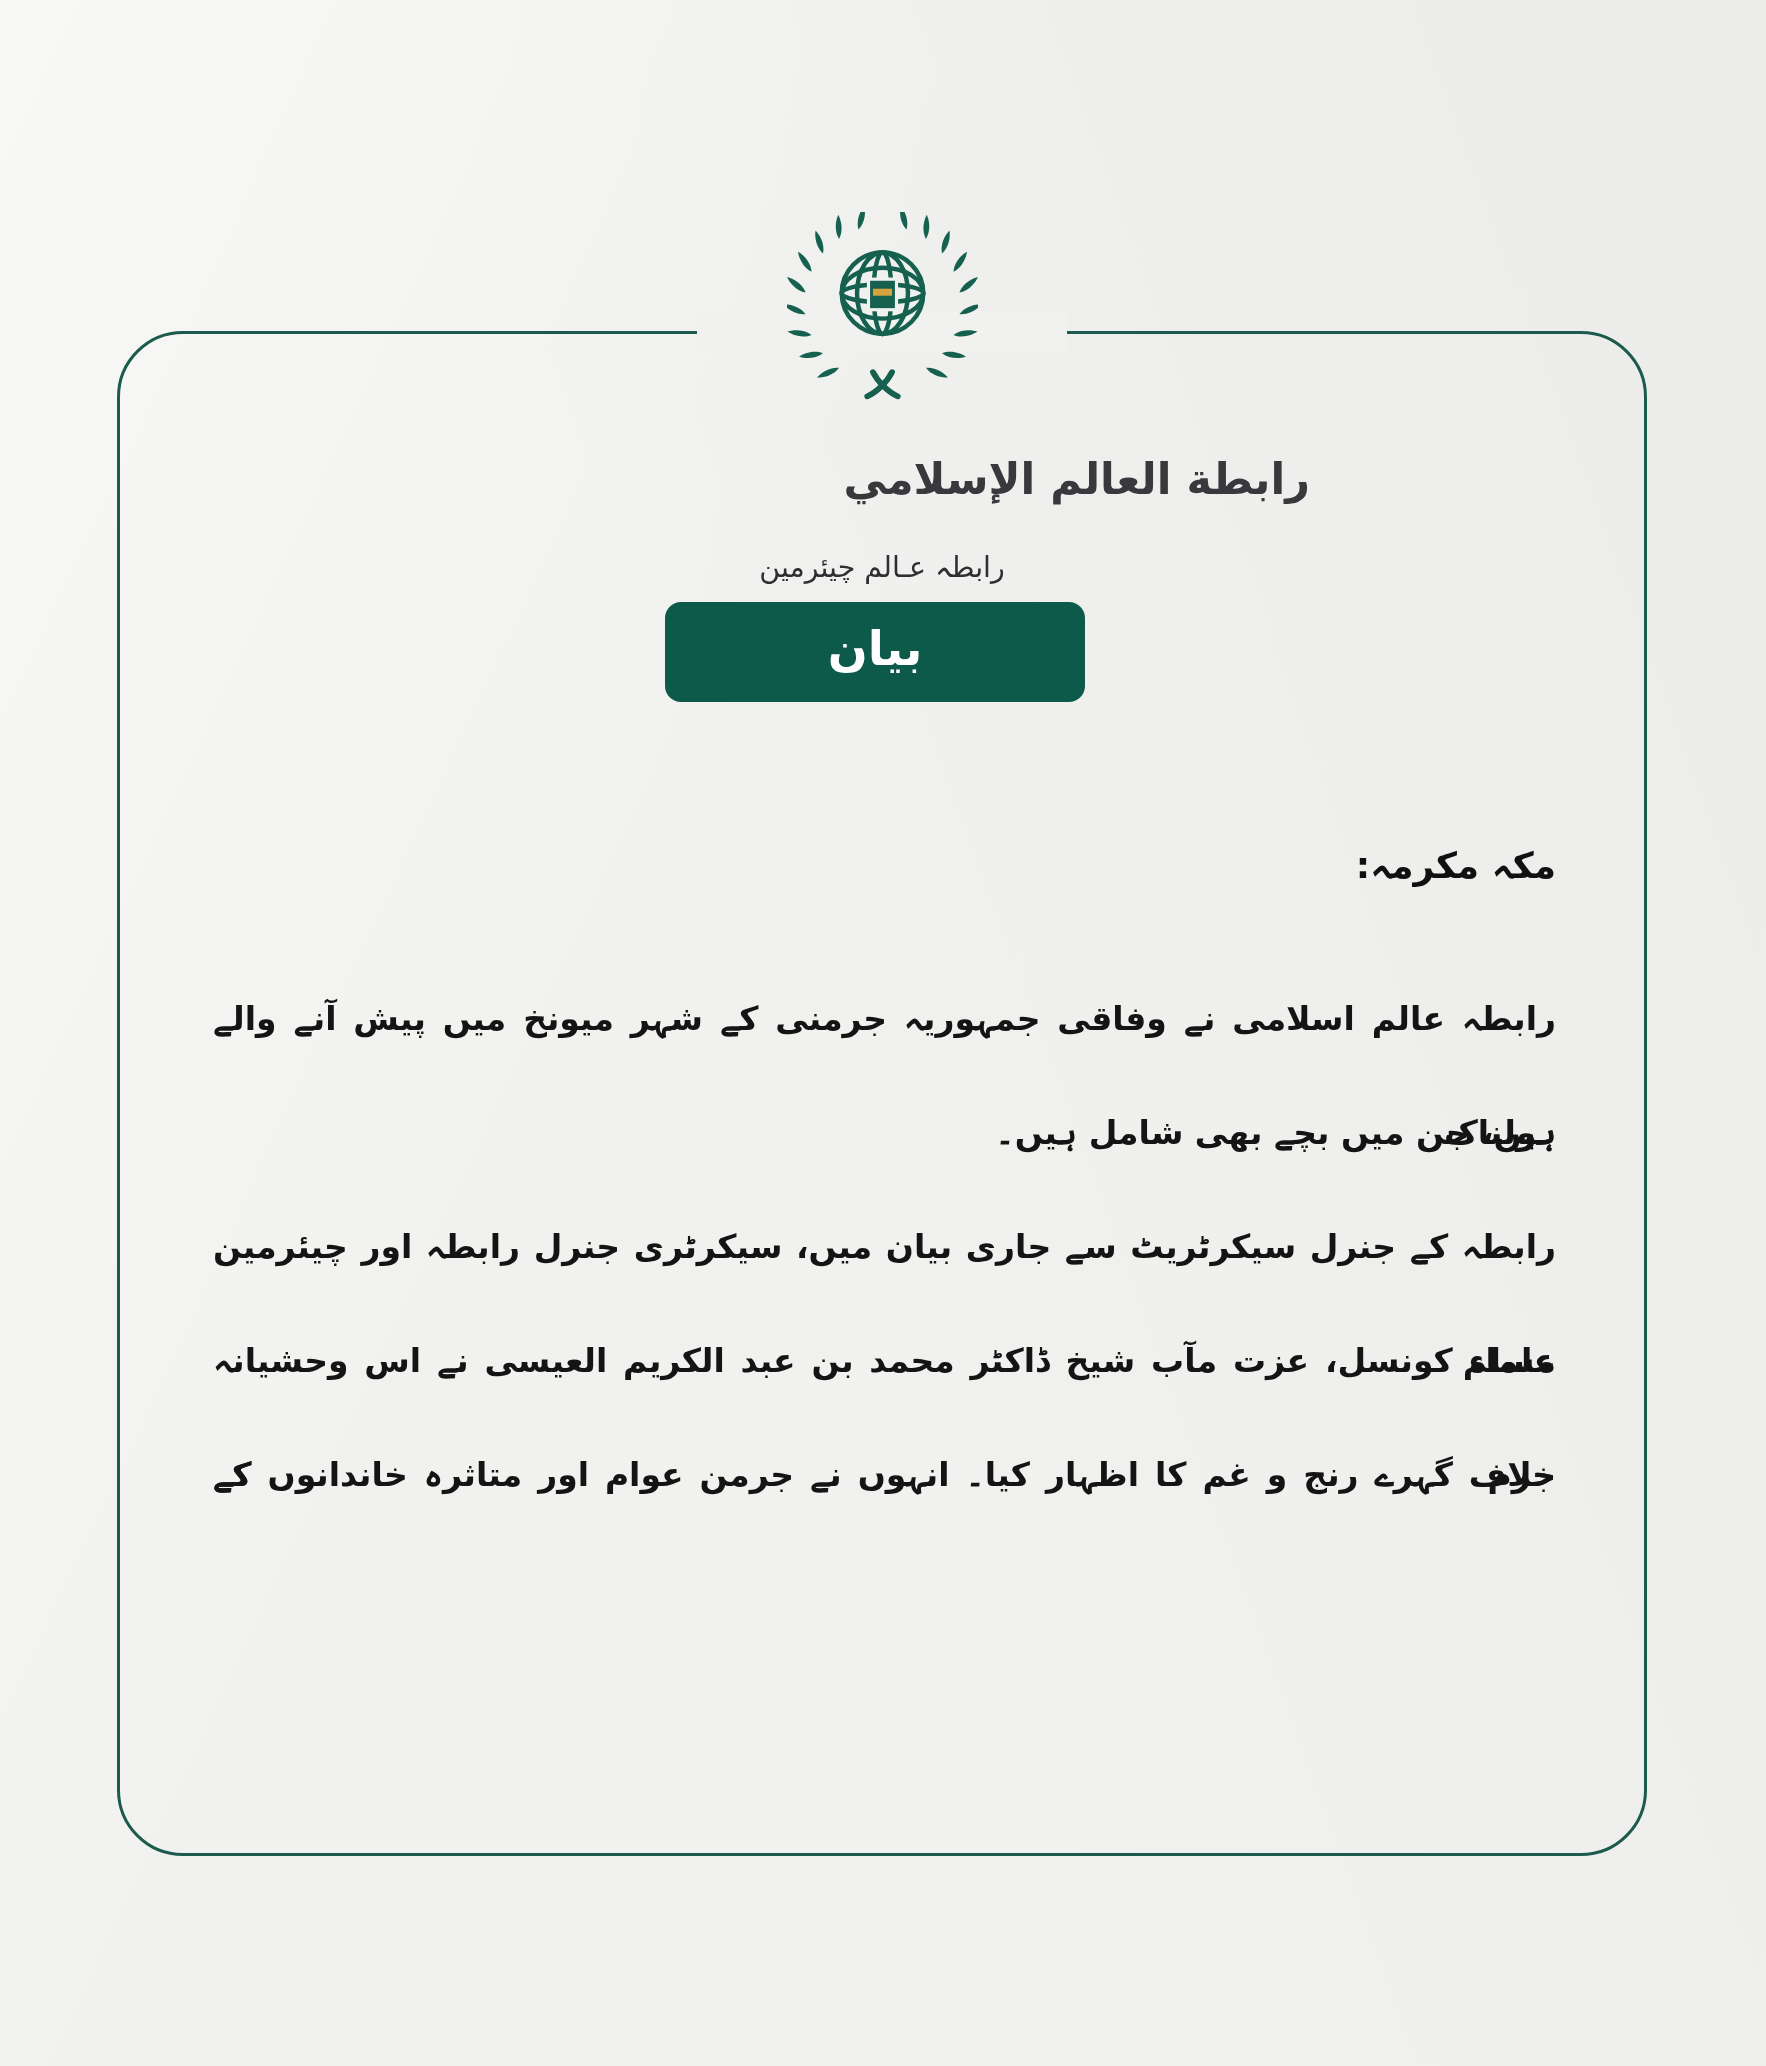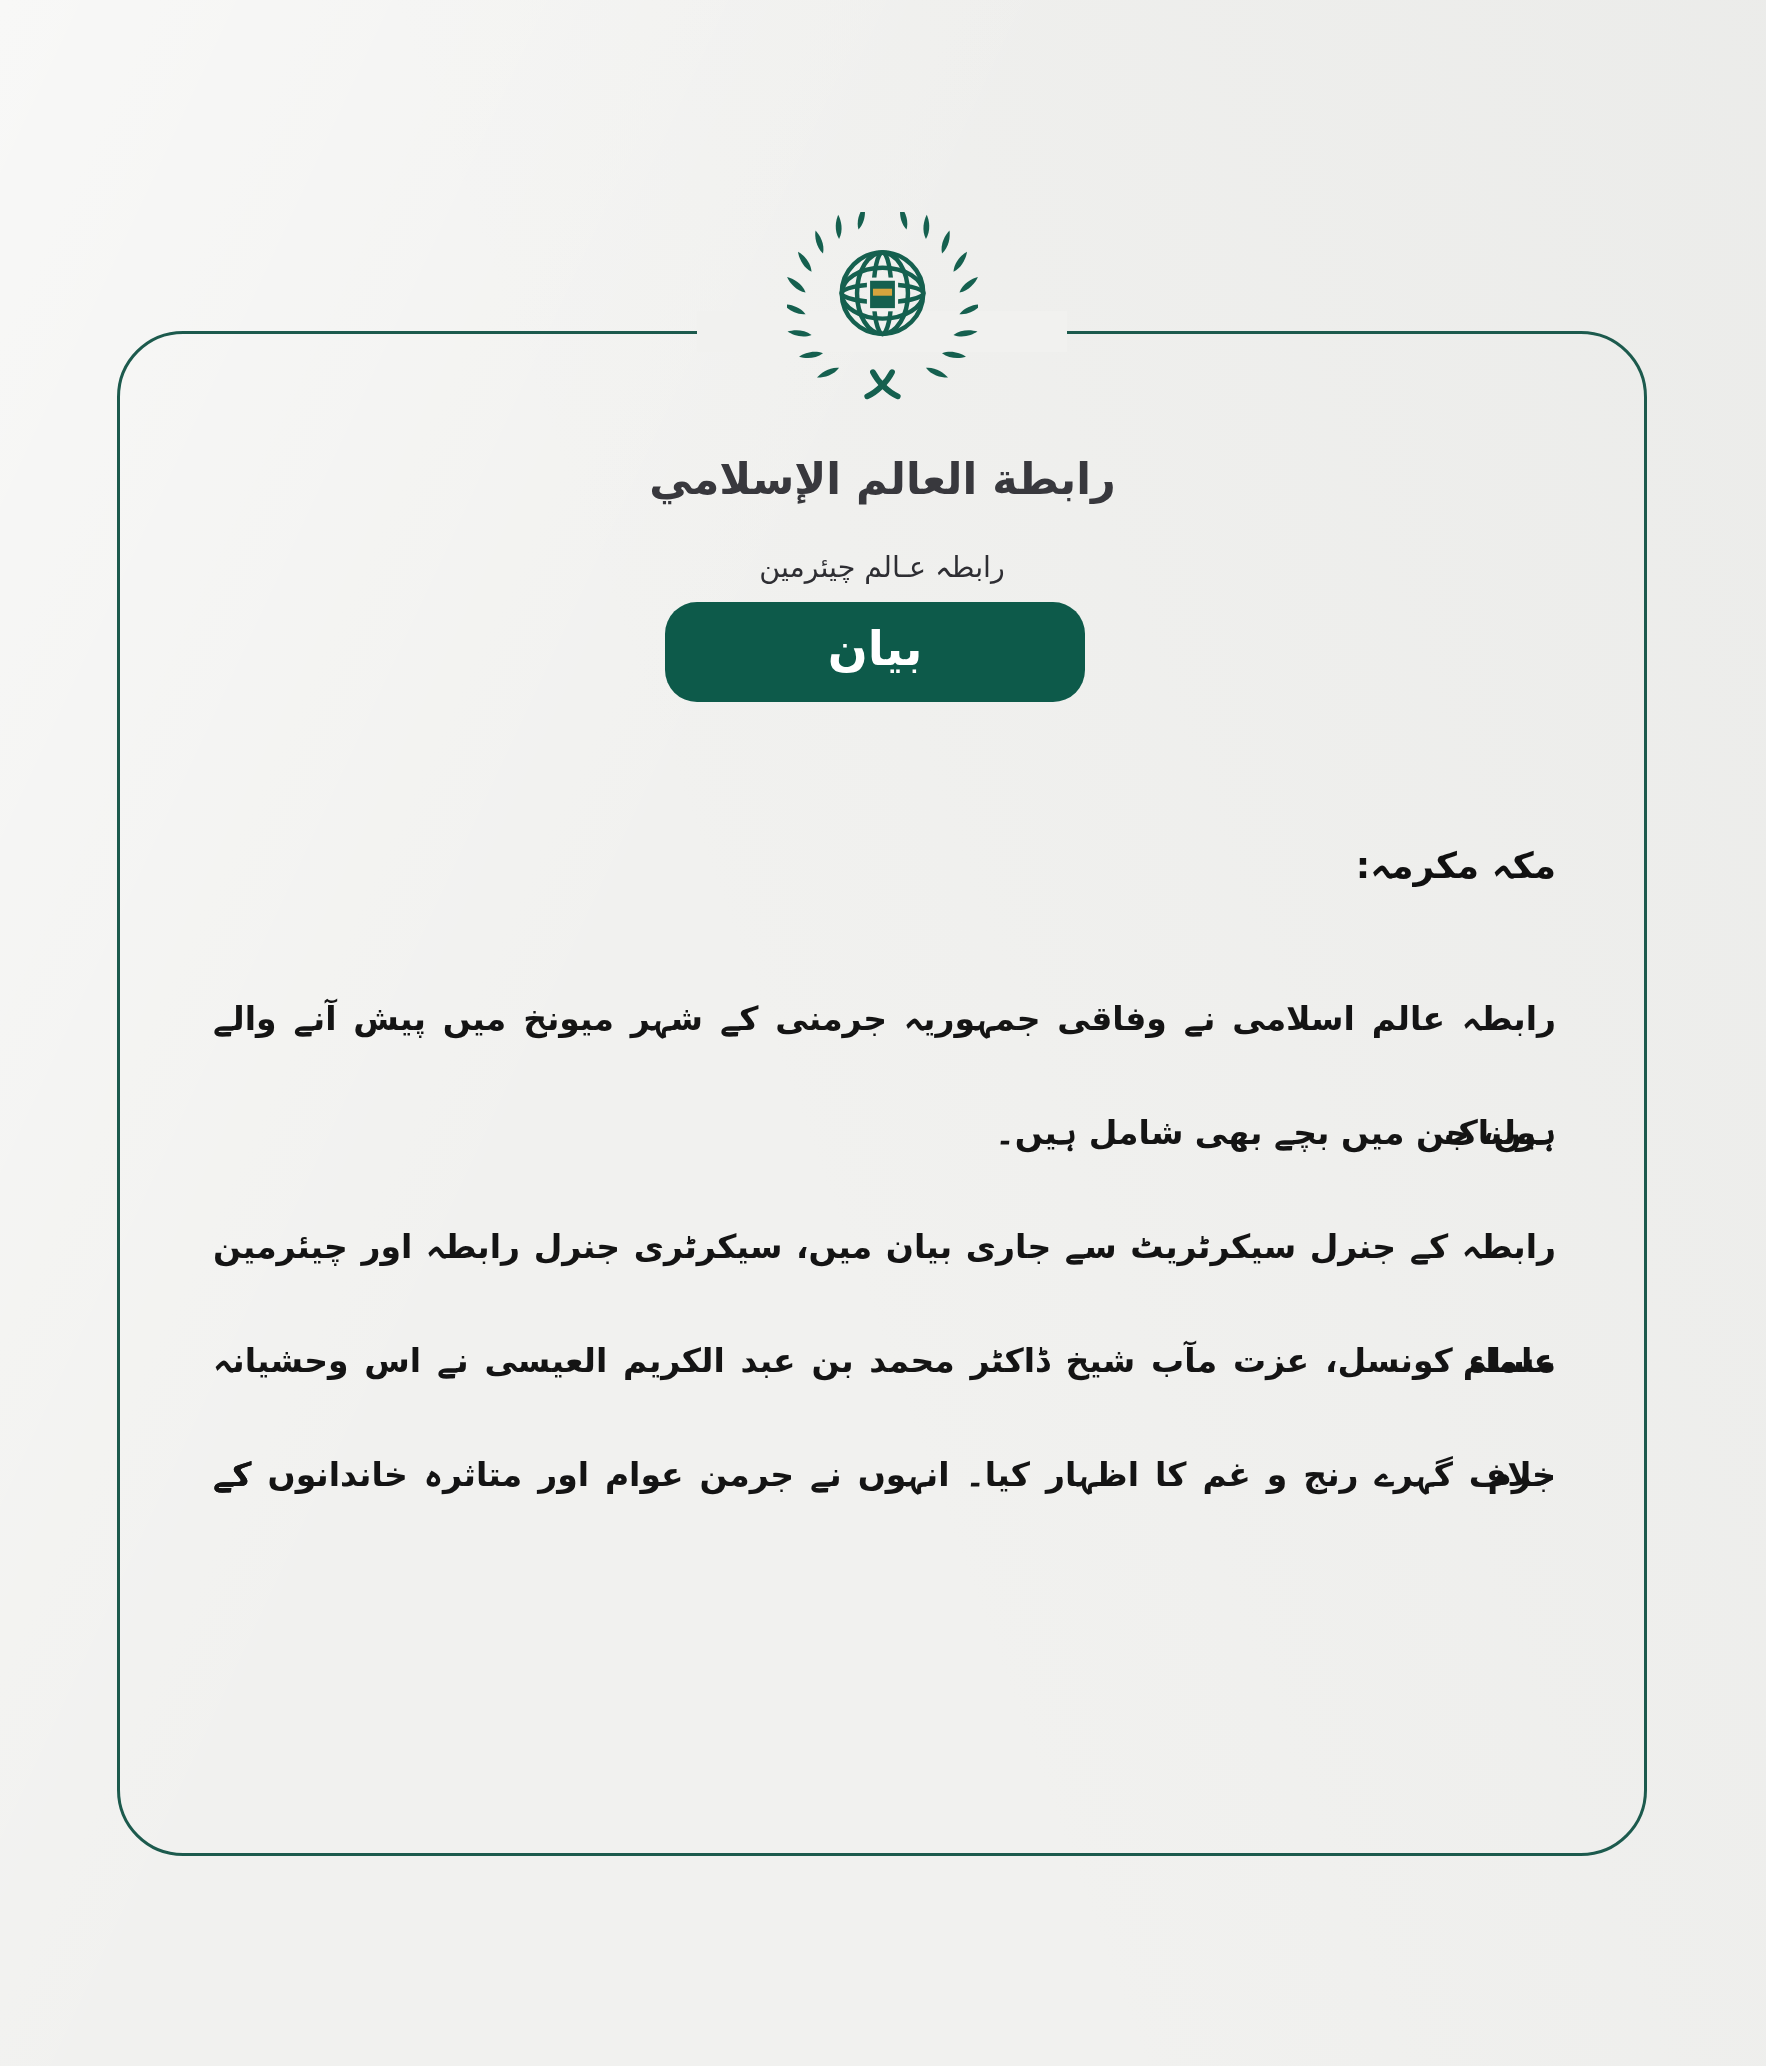--- a/index.html
+++ b/index.html
@@ -30,7 +30,7 @@
   }
   .calligraphy{
     position:absolute;left:456px;top:426px;width:855px;height:107px;
-    text-align:center;direction:rtl;
+    text-align:right;direction:rtl;
     font-size:43px;font-weight:bold;color:#38383d;line-height:107px;
   }
   .org-urdu{

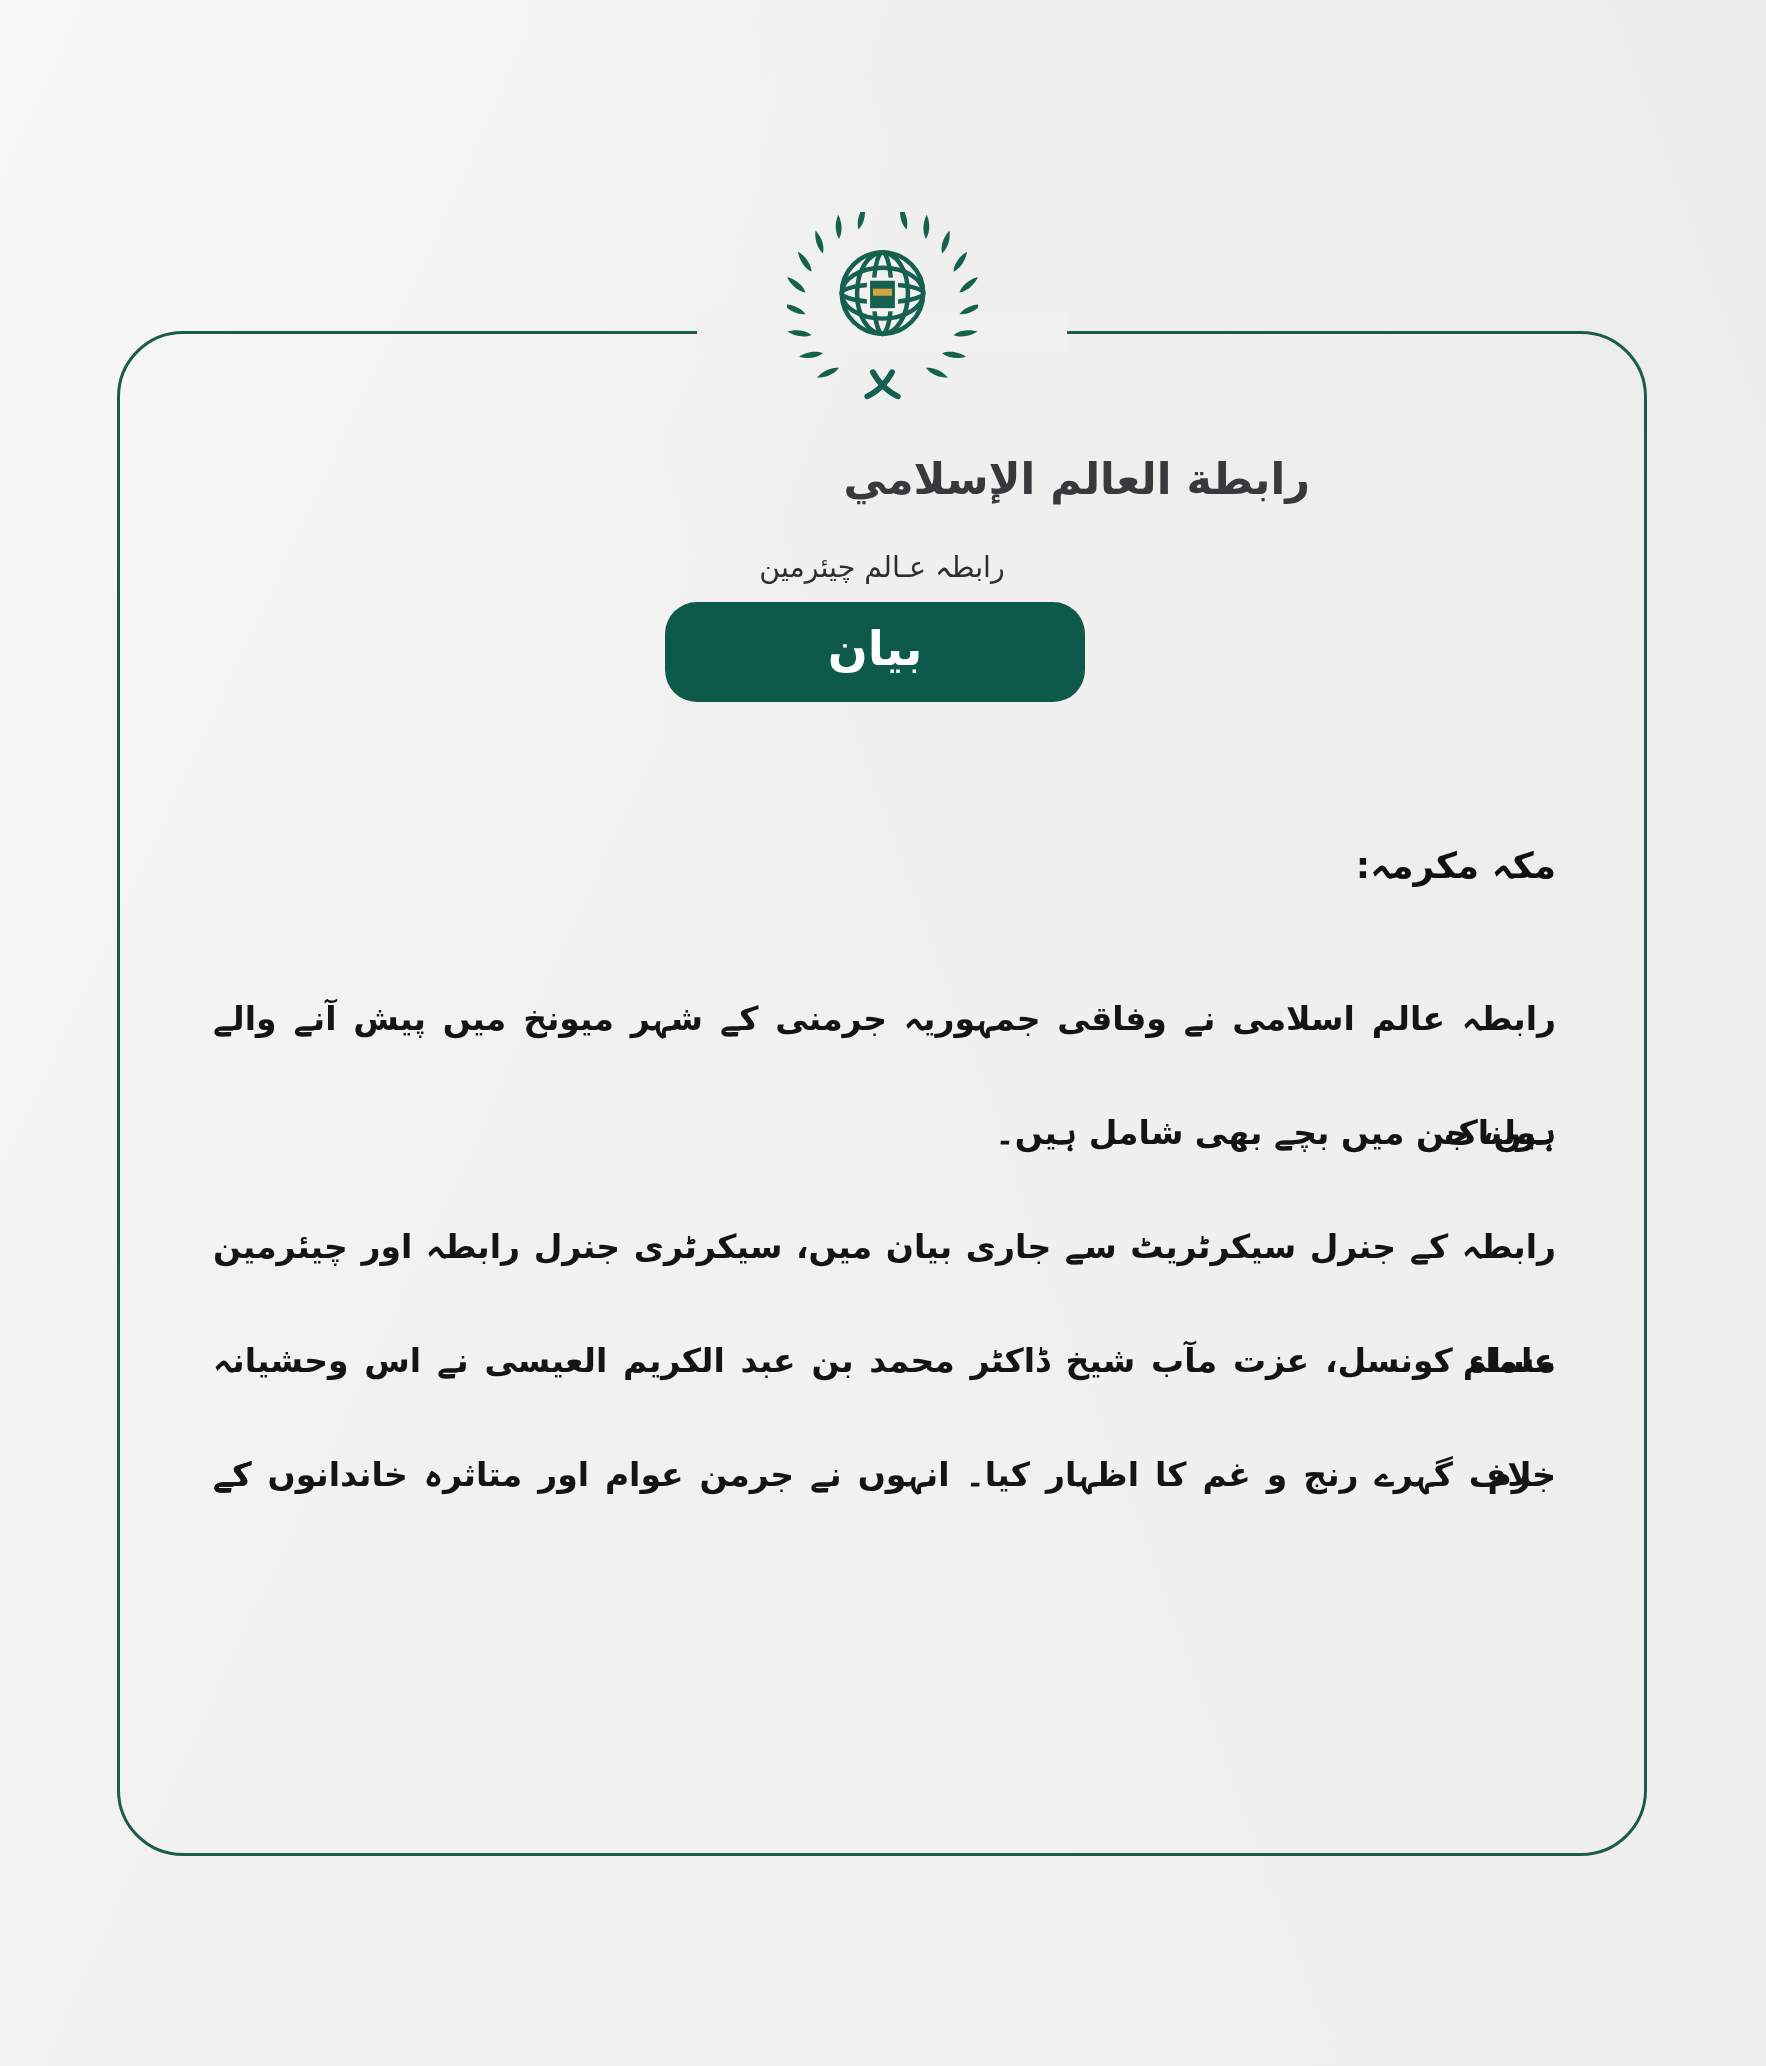--- a/index.html
+++ b/index.html
@@ -40,7 +40,7 @@
   }
   .banner{
     position:absolute;left:666px;top:602px;width:420px;height:100px;
-    background:#0d5a4a;border-radius:32px;
+    background:#0d5a4a;border-radius:16px;
     display:flex;align-items:center;justify-content:center;
   }
   .banner-label{

